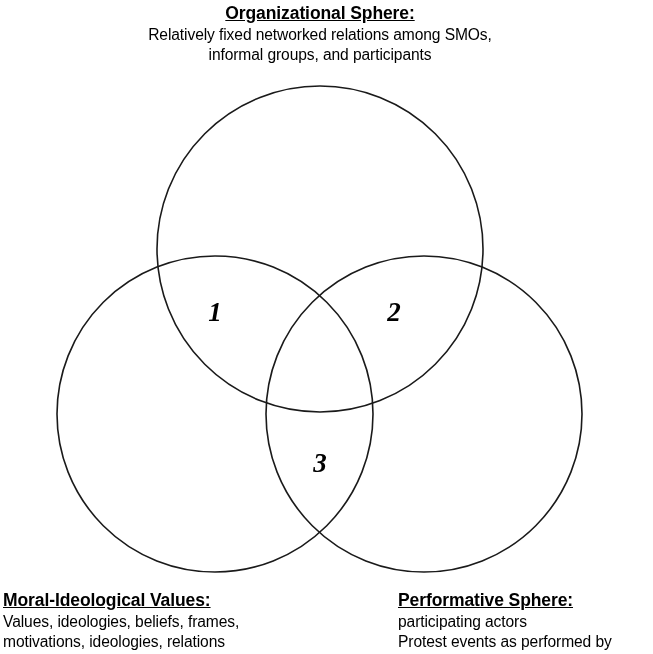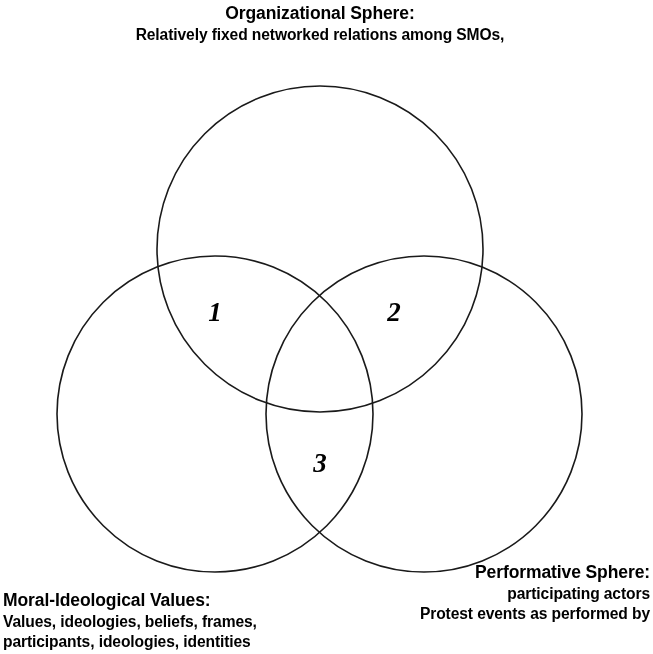--- a/index.html
+++ b/index.html
@@ -46,6 +46,7 @@
     font-size: 17.5px;
     letter-spacing: -0.1px;
     white-space: nowrap;
+    text-decoration: underline;
   }
   .label-desc {
     font-weight: bold;

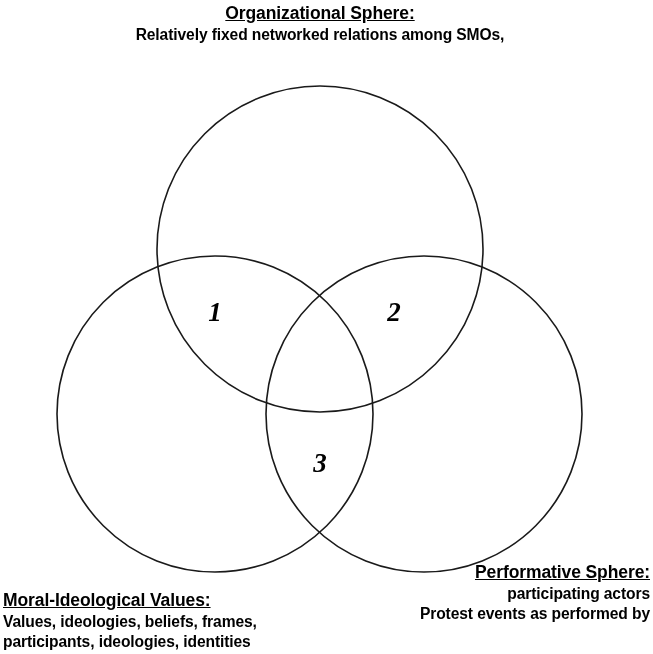--- a/index.html
+++ b/index.html
@@ -49,7 +49,7 @@
     text-decoration: underline;
   }
   .label-desc {
-    font-weight: bold;
+    font-weight: normal;
     font-size: 15.6px;
     letter-spacing: -0.1px;
     white-space: nowrap;

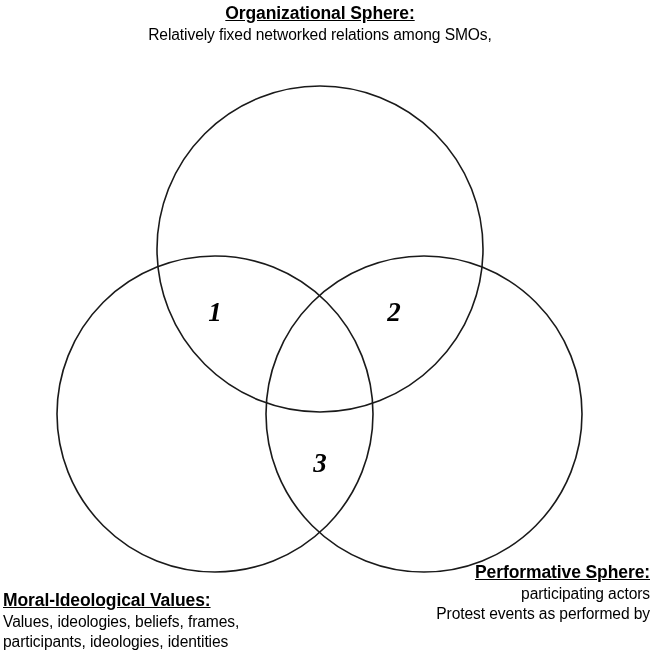--- a/index.html
+++ b/index.html
@@ -110,6 +110,7 @@
   <div class="label-block" id="label-organizational">
     <div class="label-title">Organizational Sphere:</div>
     <div class="label-desc">Relatively fixed networked relations among SMOs,</div>
+    <div class="label-desc">informal groups, and participants</div>
   </div>
 
   <div class="label-block" id="label-moral">

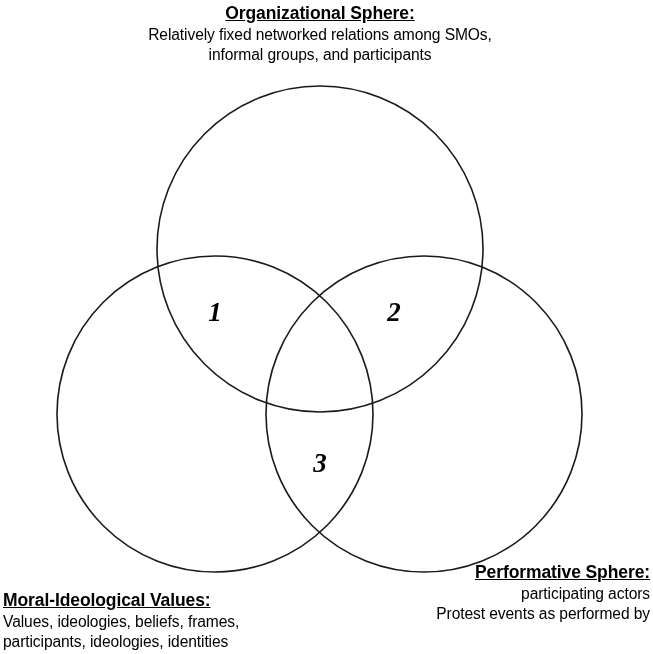--- a/index.html
+++ b/index.html
@@ -74,9 +74,9 @@
   
   #label-performative {
     left: 398px;
-    top: 561px;
+    top: 589px;
     width: 252px;
-    text-align: right;
+    text-align: left;
   }
 
   

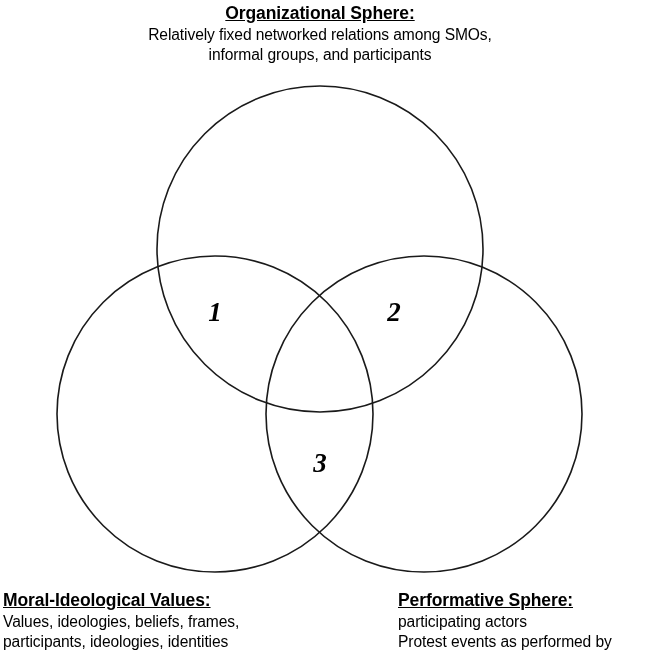--- a/index.html
+++ b/index.html
@@ -116,7 +116,7 @@
   <div class="label-block" id="label-moral">
     <div class="label-title">Moral-Ideological Values:</div>
     <div class="label-desc">Values, ideologies, beliefs, frames,</div>
-    <div class="label-desc">participants, ideologies, identities</div>
+    <div class="label-desc">motivations, ideologies, relations</div>
   </div>
 
   <div class="label-block" id="label-performative">

